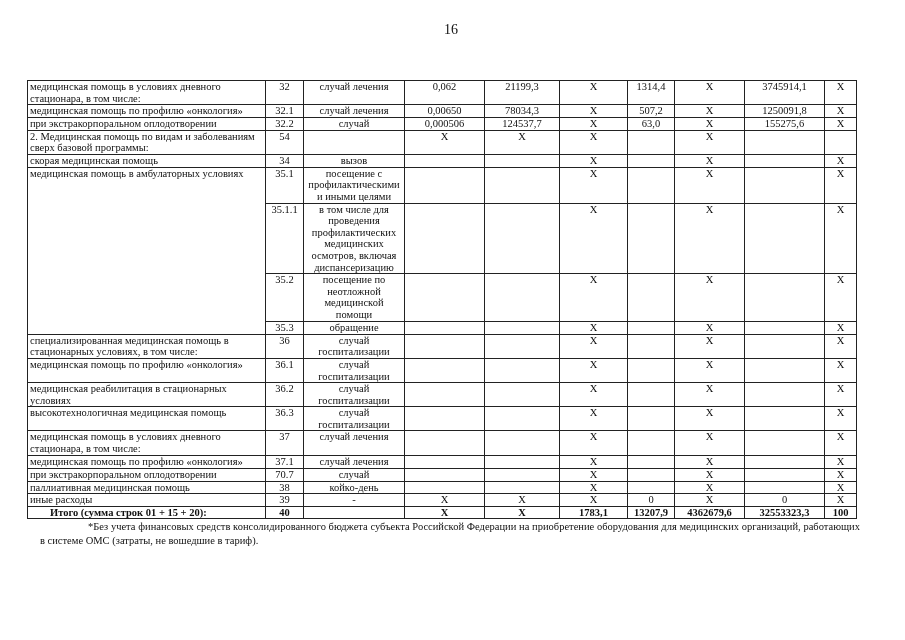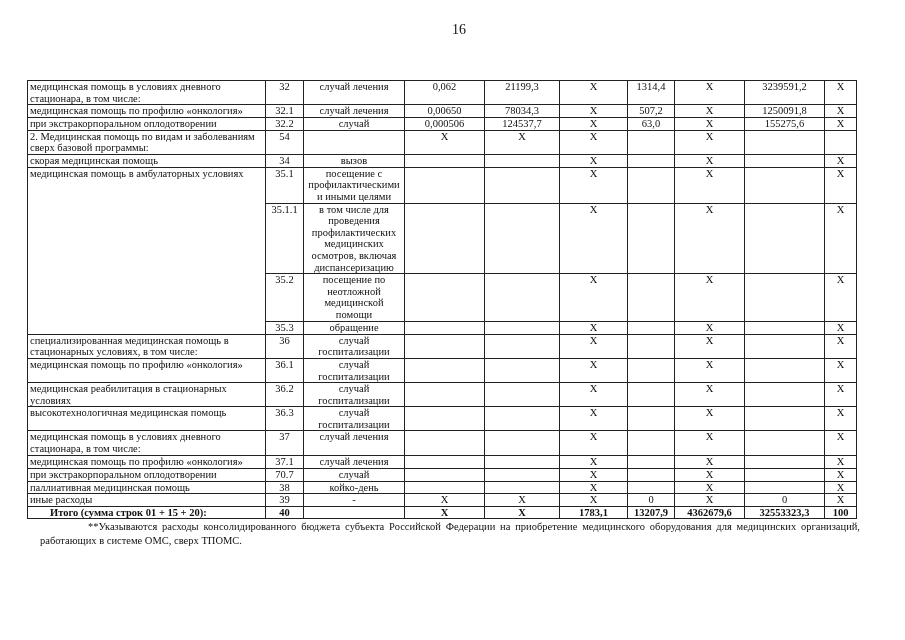--- a/index.html
+++ b/index.html
@@ -5,7 +5,7 @@
   html, body { margin: 0; padding: 0; background: #fff; }
   body { width: 905px; height: 640px; position: relative; overflow: hidden;
          font-family: "Liberation Serif", "DejaVu Serif", serif; color: #111; }
-  .page-number { position: absolute; left: 444px; top: 22px; font-size: 14px; margin-left: 8px; }
+  .page-number { position: absolute; left: 444px; top: 22px; font-size: 14px; }
   table.main { position: absolute; left: 27px; top: 80px; border-collapse: collapse;
                table-layout: fixed; width: 829px; font-size: 10.5px; line-height: 11.6px; }
   table.main td { border: 1px solid #222; padding: 0 2px; vertical-align: top; overflow: hidden; }

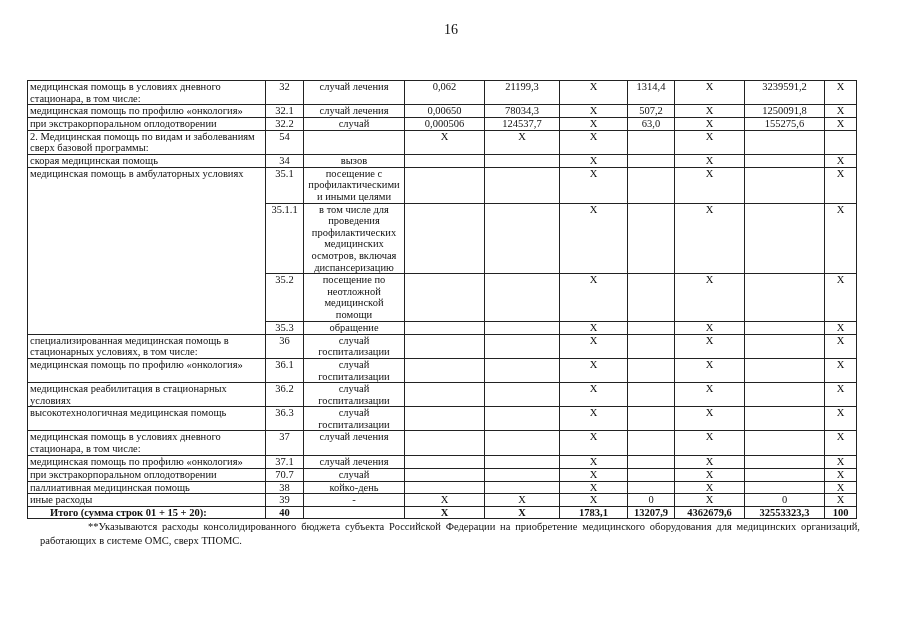--- a/index.html
+++ b/index.html
@@ -44,7 +44,7 @@
         <td class="c">X</td>
         <td class="c">1314,4</td>
         <td class="c">X</td>
-        <td class="c">3239591,2</td>
+        <td class="c">3745914,1</td>
         <td class="c">X</td>
       </tr>
       <tr style="height: 12px;">

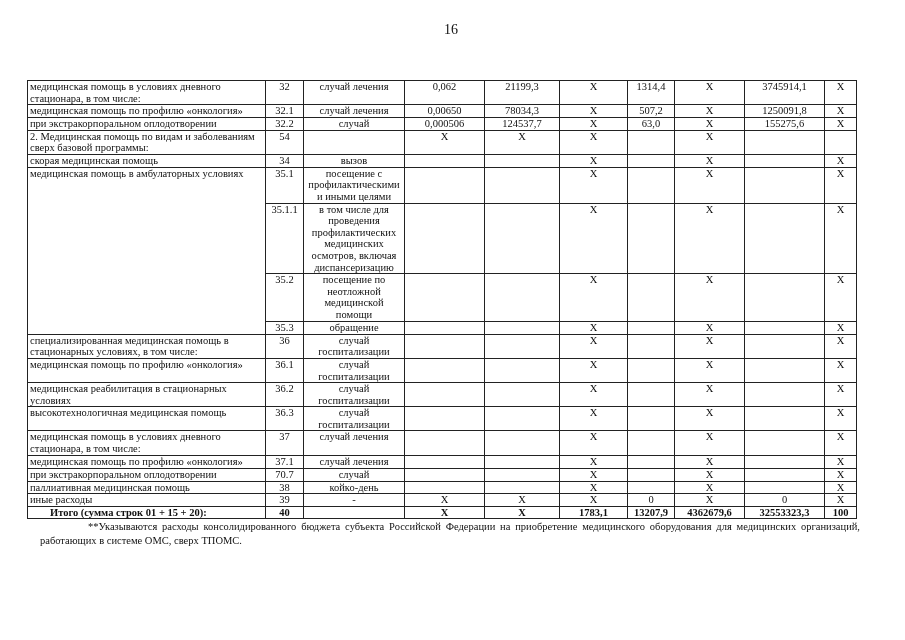--- a/index.html
+++ b/index.html
@@ -264,6 +264,7 @@
 </table>
 
 <div class="footnotes">
+  <p>*Без учета финансовых средств консолидированного бюджета субъекта Российской Федерации на приобретение оборудования для медицинских организаций, работающих в системе ОМС (затраты, не вошедшие в тариф).</p>
   <p>**Указываются расходы консолидированного бюджета субъекта Российской Федерации на приобретение медицинского оборудования для медицинских организаций, работающих в системе ОМС, сверх ТПОМС.</p>
 </div>
 

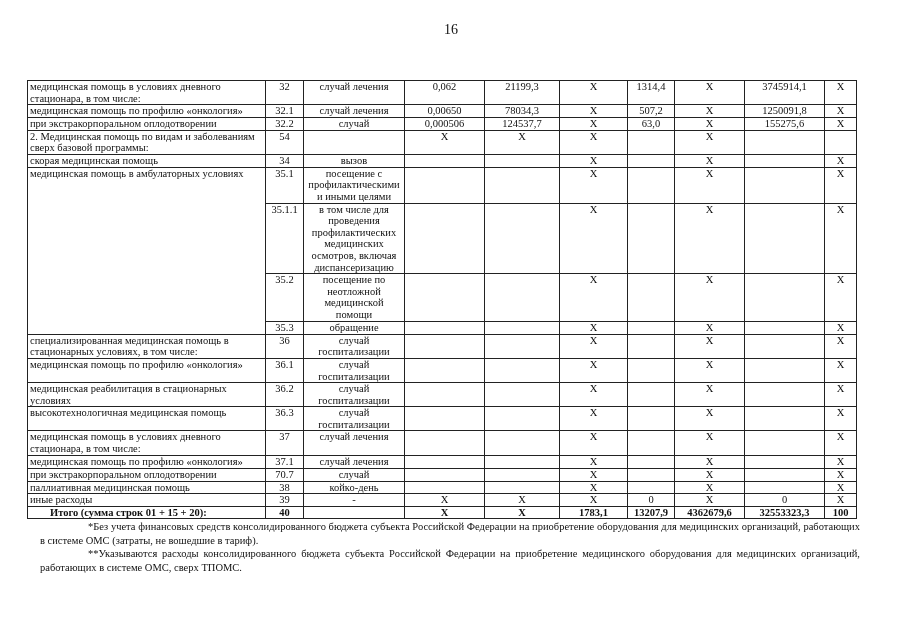--- a/index.html
+++ b/index.html
@@ -265,7 +265,6 @@
 
 <div class="footnotes">
   <p>*Без учета финансовых средств консолидированного бюджета субъекта Российской Федерации на приобретение оборудования для медицинских организаций, работающих в системе ОМС (затраты, не вошедшие в тариф).</p>
-  <p>**Указываются расходы консолидированного бюджета субъекта Российской Федерации на приобретение медицинского оборудования для медицинских организаций, работающих в системе ОМС, сверх ТПОМС.</p>
 </div>
 
 </body></html>

